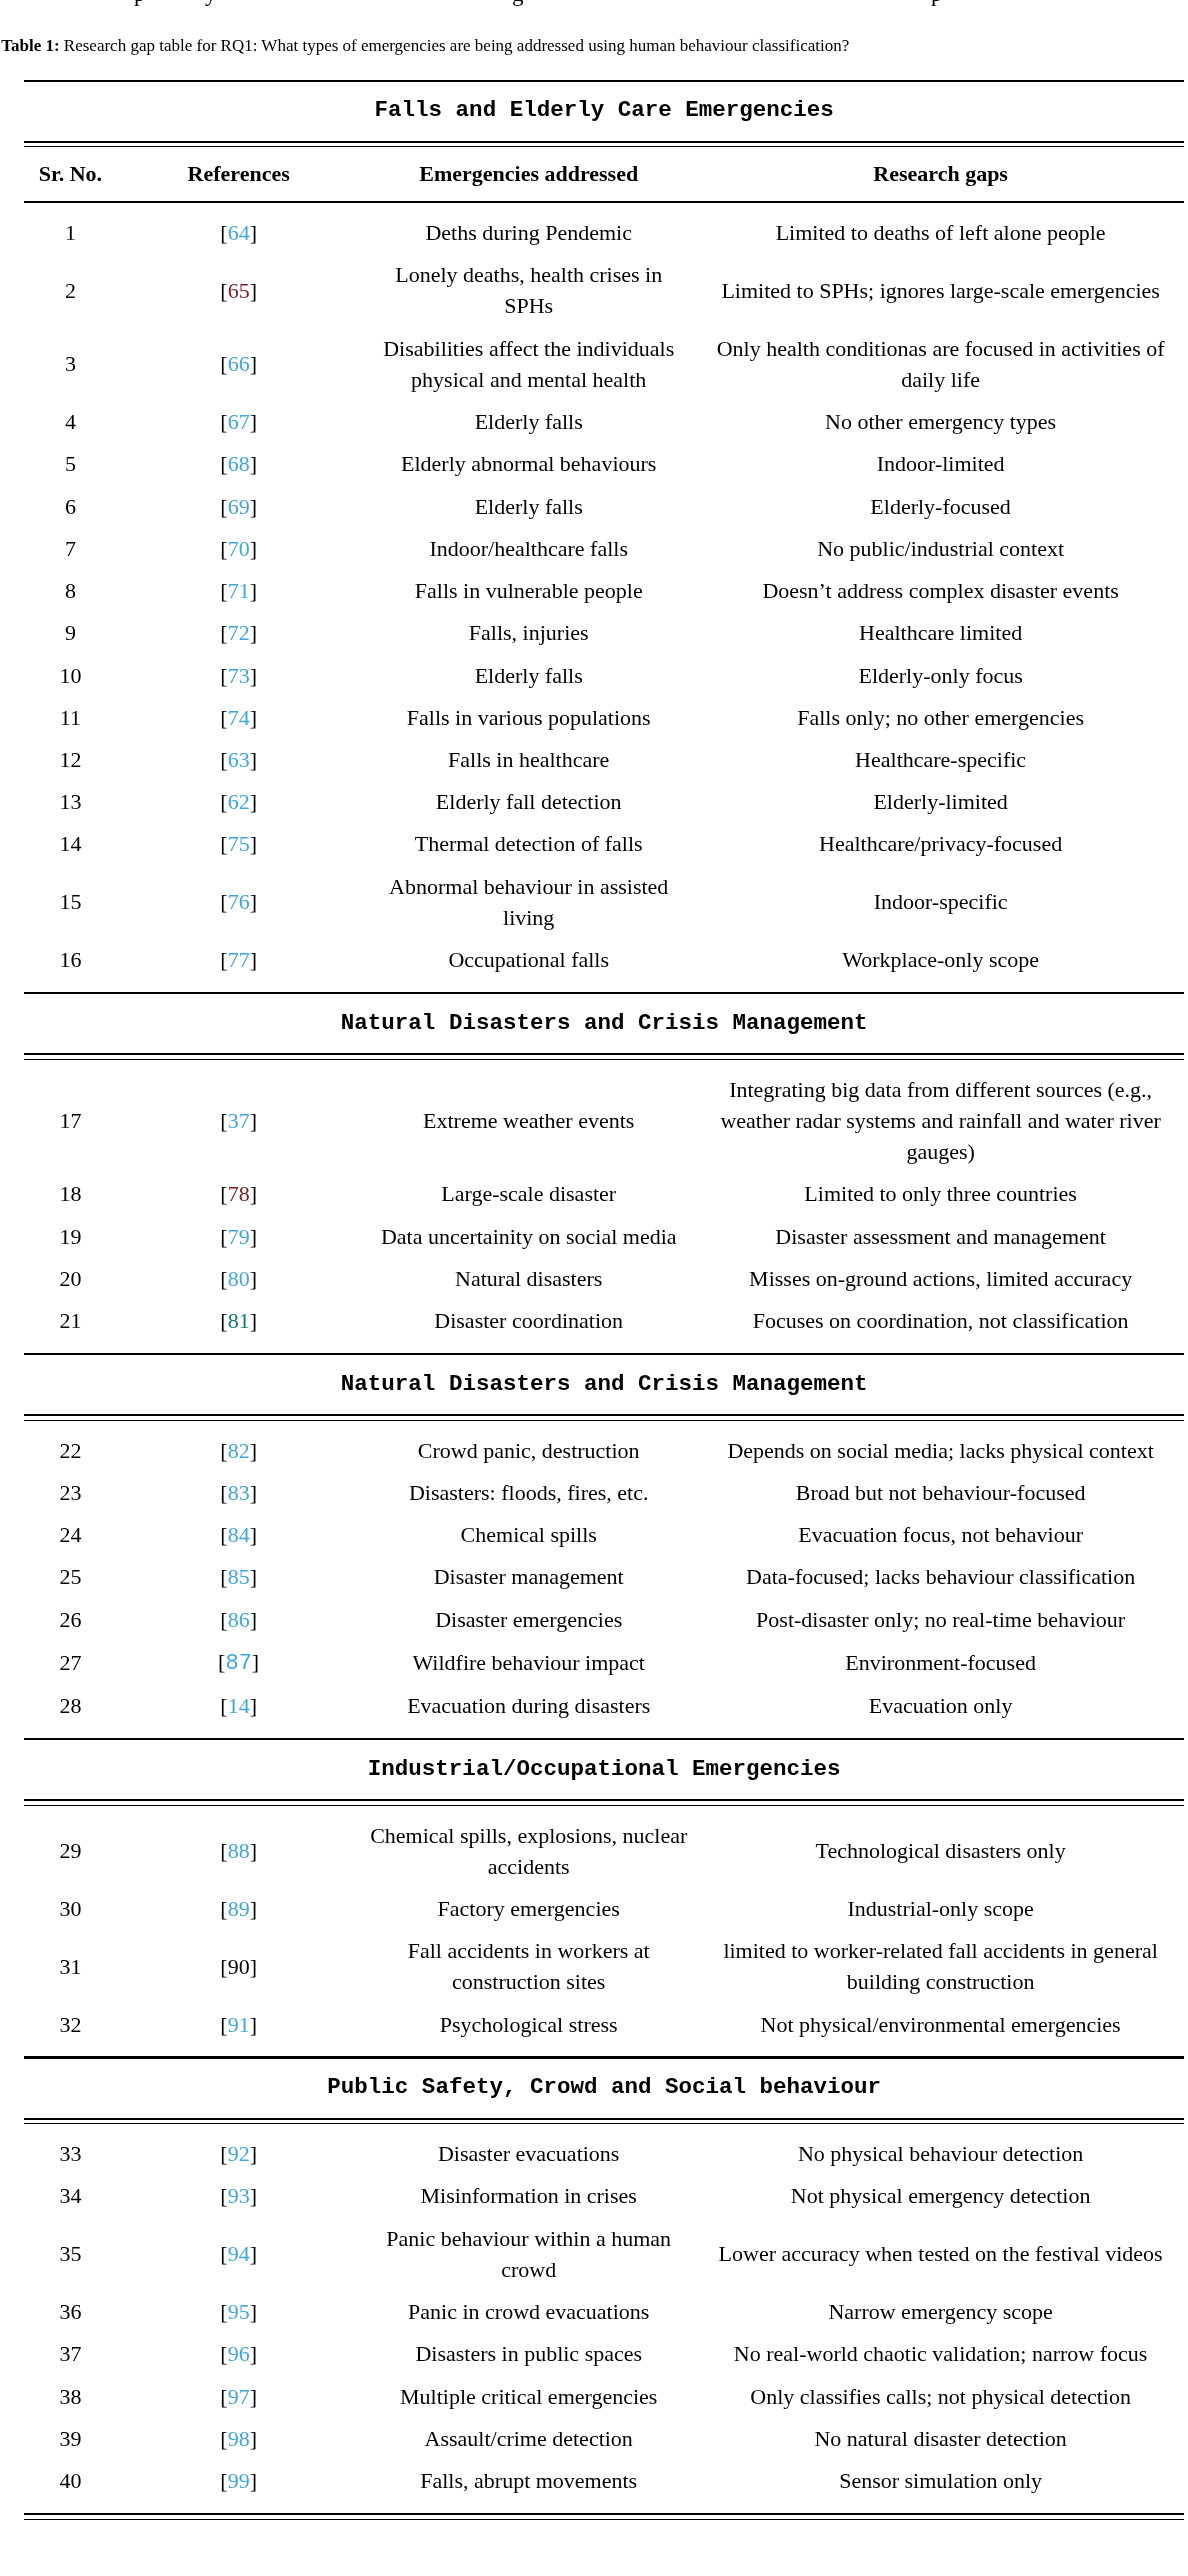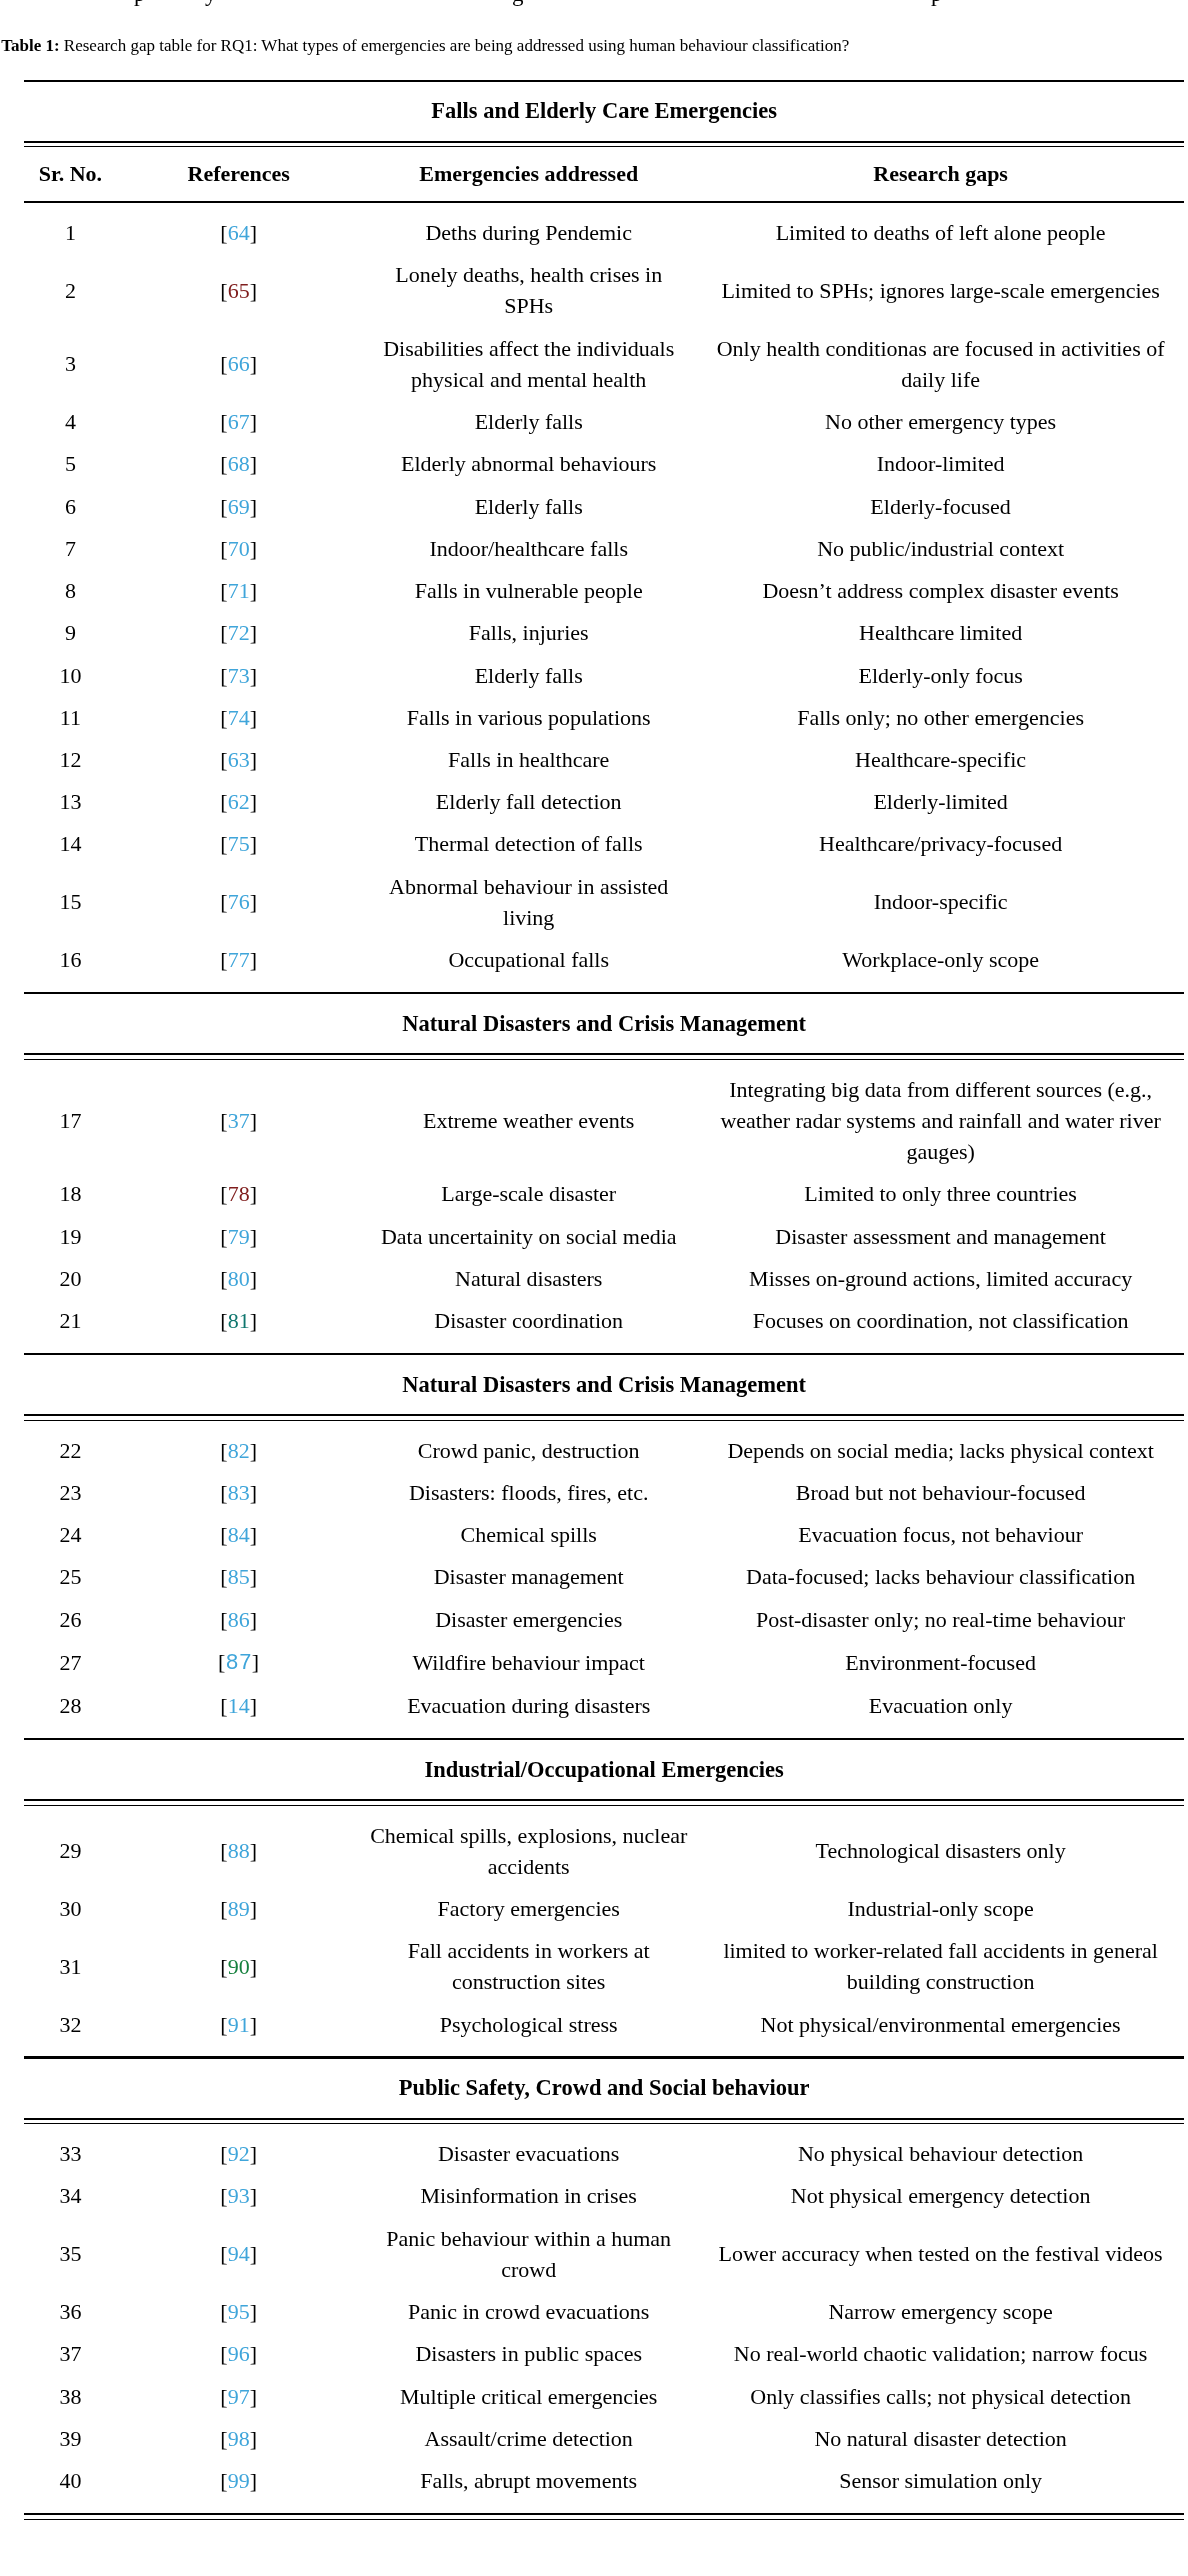--- a/index.html
+++ b/index.html
@@ -50,6 +50,7 @@
     font-weight: bold;
     font-size: 22.5px;
     padding: 13.4px 0;
+    font-family: Liberation Mono, monospace;
   }
   .grid-row {
     display: grid;

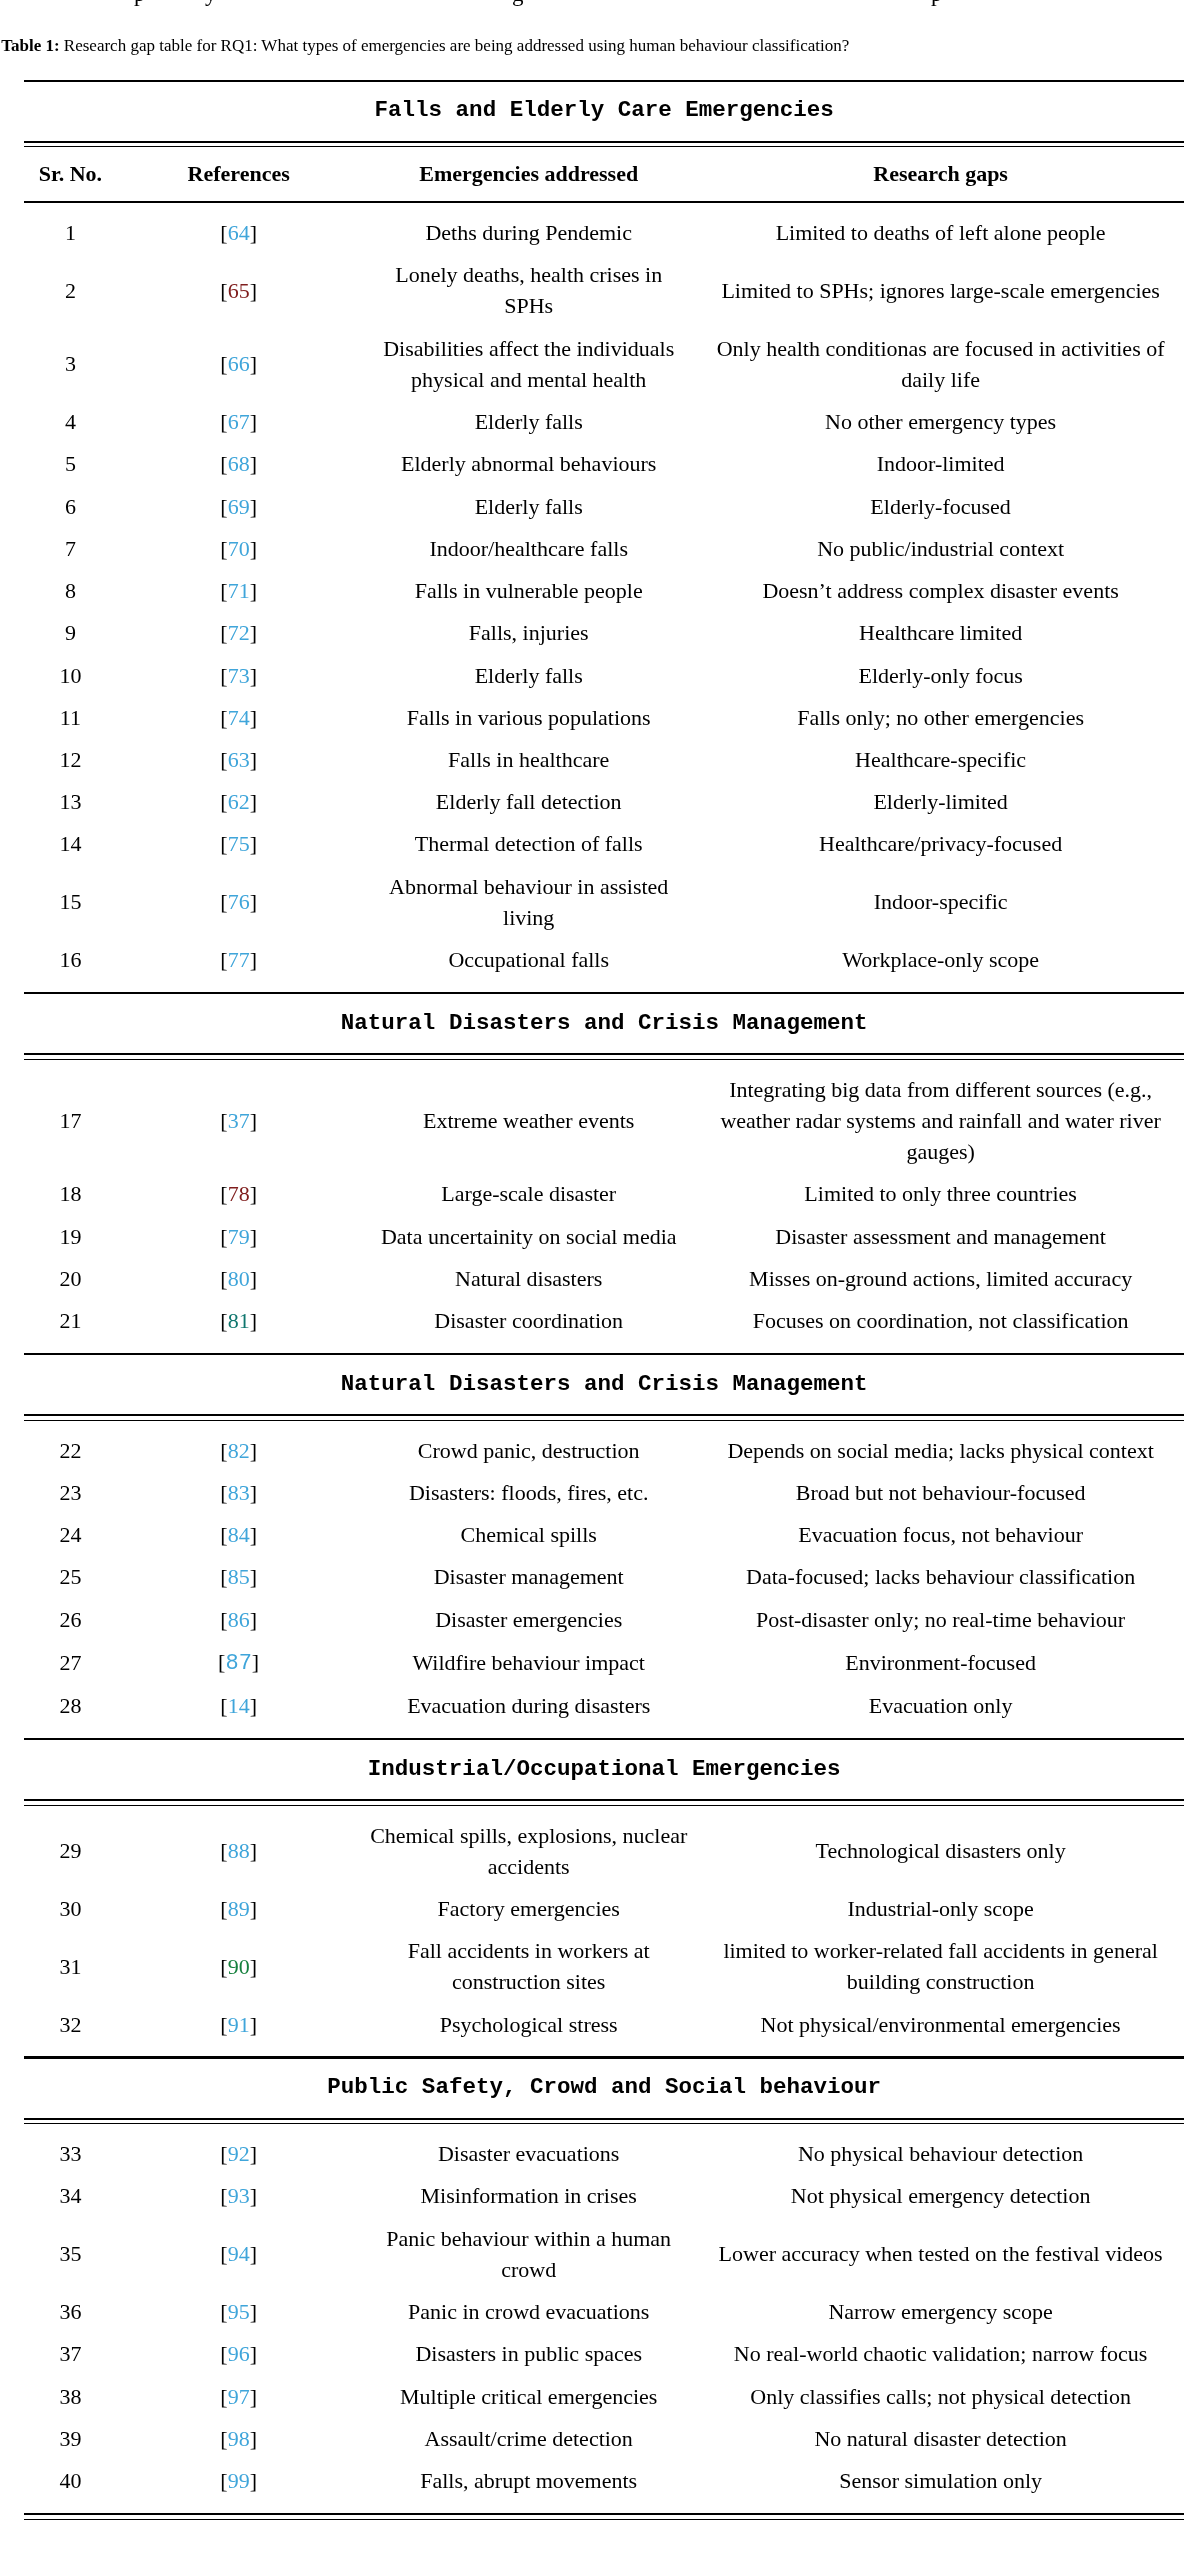--- a/index.html
+++ b/index.html
@@ -293,7 +293,7 @@
       </div>
       <div class="grid-row">
         <div class="cell">31</div>
-        <div class="cell"><span class="bracket">[</span><a class="ref-link" href="#" style="color: #15803d;">90</a><span class="bracket">]</span></div>
+        <div class="cell"><span class="bracket">[</span><a class="ref-link" href="#" style="color: #000000;">90</a><span class="bracket">]</span></div>
         <div class="cell">Fall accidents in workers at construction sites</div>
         <div class="cell">limited to worker-related fall accidents in general building construction</div>
       </div>

